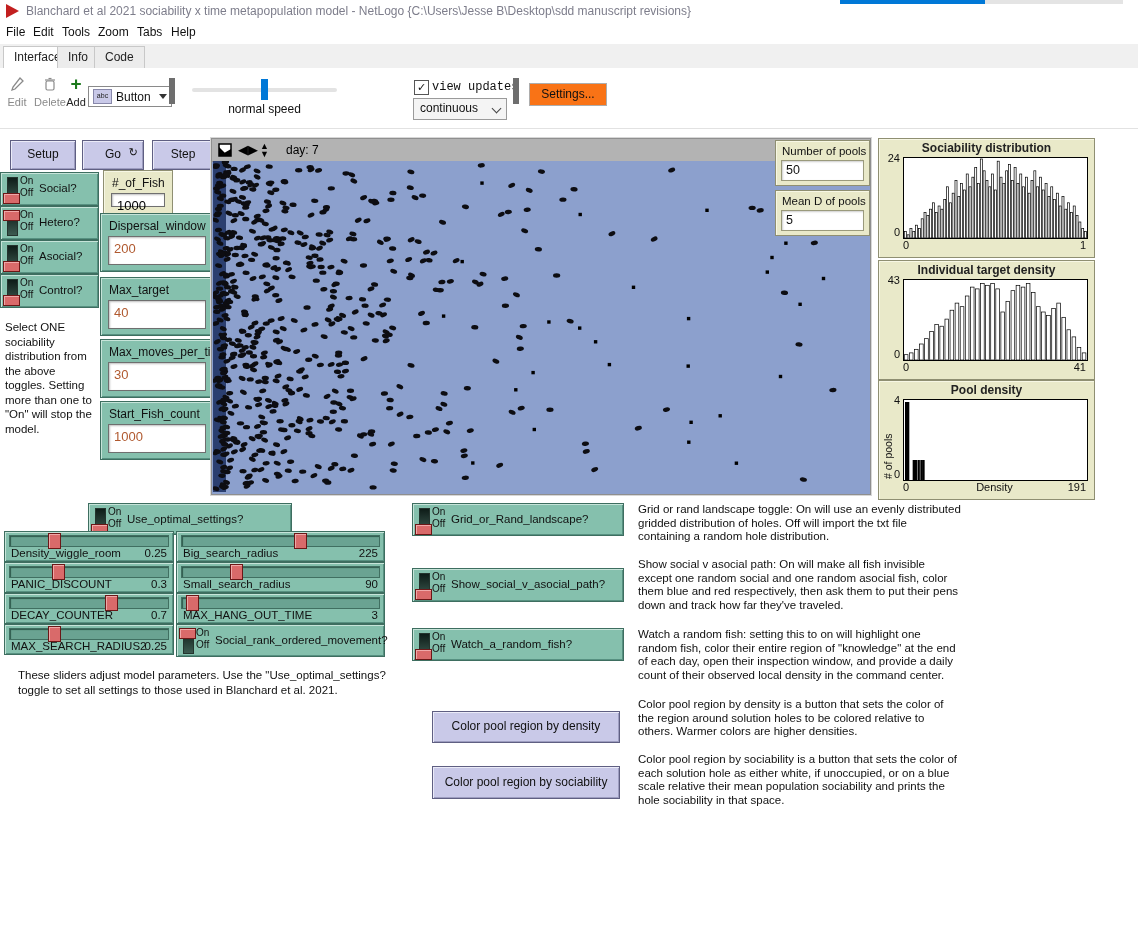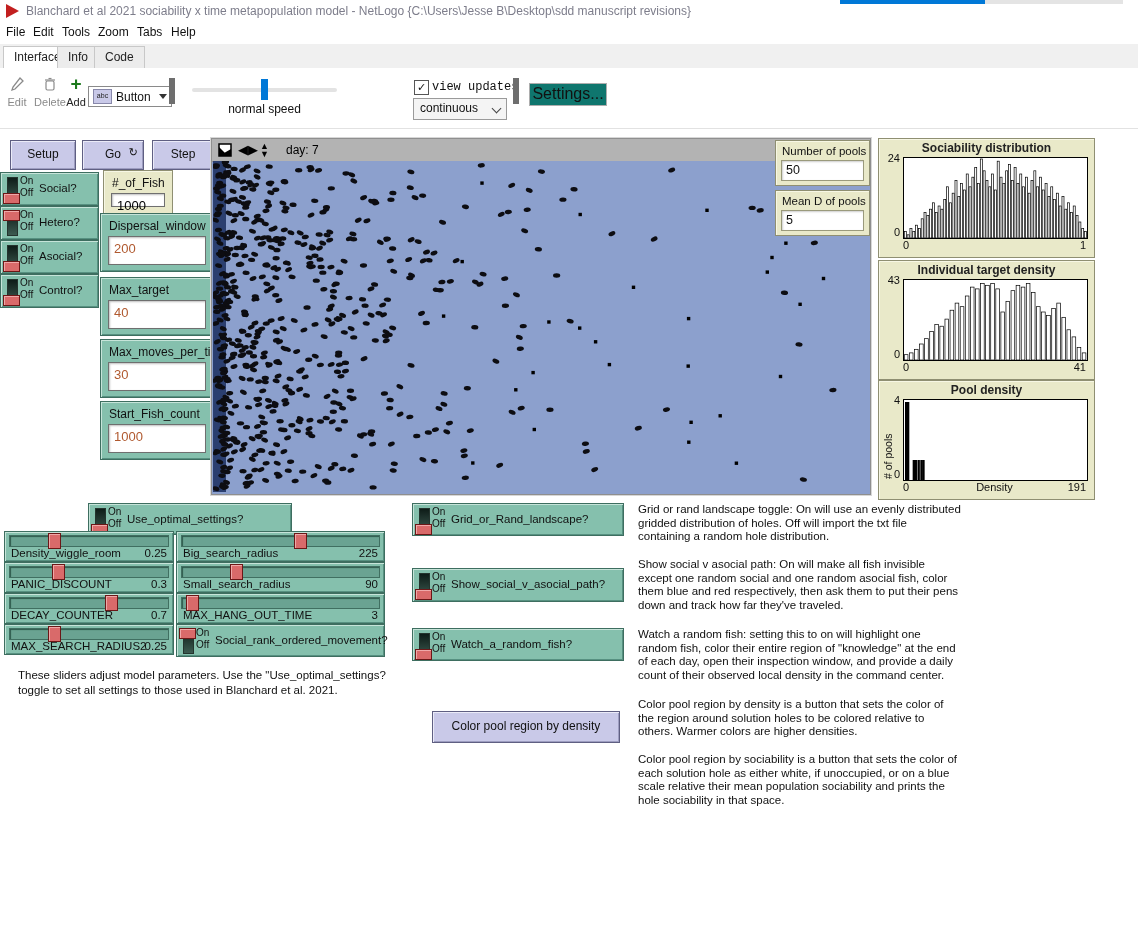--- a/index.html
+++ b/index.html
@@ -34,7 +34,7 @@
   .chk-label{left:432px;top:12px;font-size:12px;color:#111;font-family:Liberation Mono, monospace;}
   .upd-dd{left:413px;top:30px;width:80px;height:20px;background:#f4f4f4;border:1px solid #9a9a9a;font-size:12px;color:#111;line-height:19px;padding:0 6px;}
   .chevron{position:absolute;right:6px;top:6px;width:6px;height:6px;border-right:1px solid #444;border-bottom:1px solid #444;transform:rotate(45deg);}
-  .settings-btn{left:529px;top:15px;width:76px;height:21px;background:#0f766e;border:1px solid #adadad;font-size:16px;color:#111;text-align:center;line-height:20px;}
+  .settings-btn{left:529px;top:15px;width:76px;height:21px;background:#f97316;border:1px solid #adadad;font-size:12px;color:#111;text-align:center;line-height:20px;}
   
   .nl-btn{background:#c9c9e8;border:1px solid #5f5f82;box-shadow:inset 1px 1px 0 #ebebf8,inset -1px -1px 0 #9d9dc0;font-size:12px;color:#111;text-align:center;}
   .nl-teal{background:#85c0ad;border:1px solid #3e6e60;box-shadow:inset 1px 1px 0 #c6e4d9,inset -1px -1px 0 #579181;}

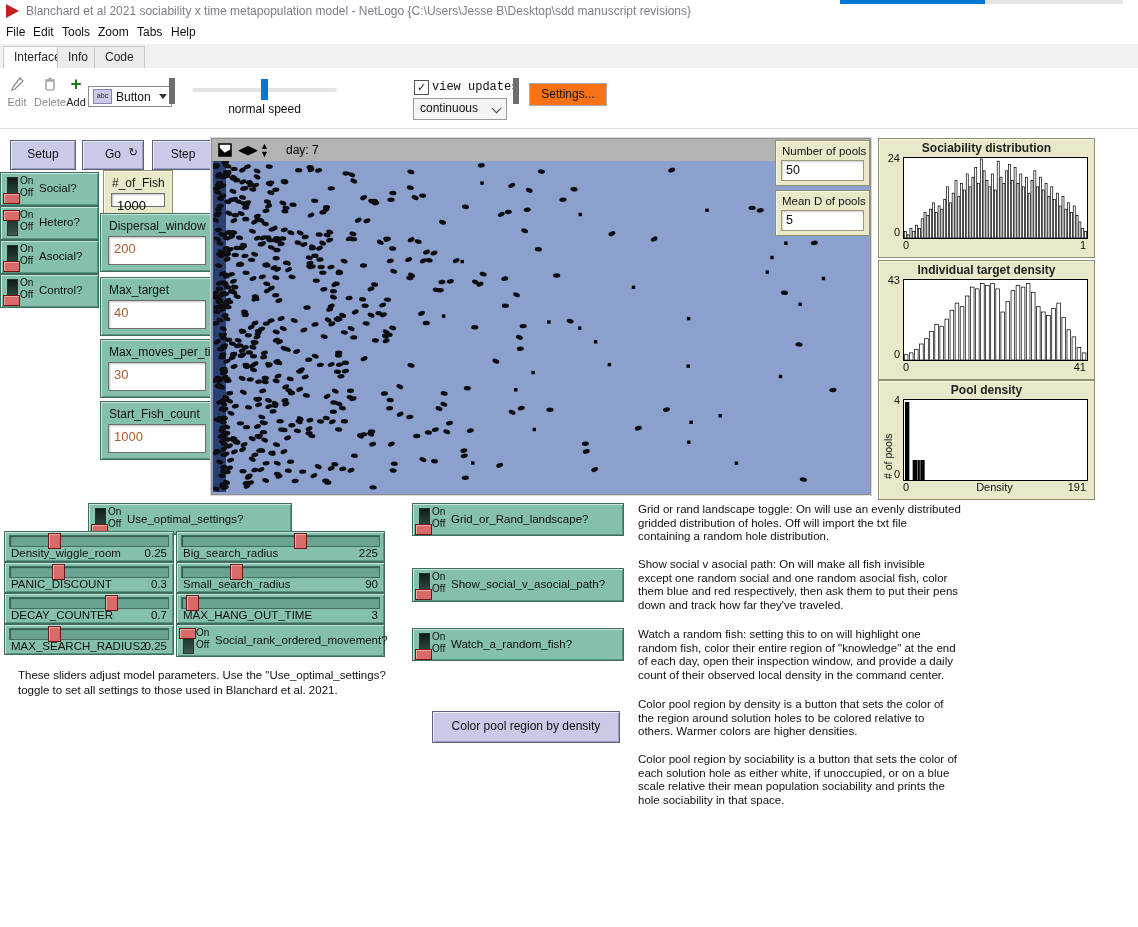--- a/index.html
+++ b/index.html
@@ -174,6 +174,7 @@
       <span class="tg-label">Control?</span>
     </div>
 
+  <div class="abs note" style="left:5px;top:320px;width:92px">Select ONE sociability distribution from the above toggles. Setting more than one to "On" will stop the model.</div>
 
   <div class="abs nl-beige nl-input" style="left:103px;top:170px;width:68px;height:42px">
       <span class="in-label">#_of_Fish</span>

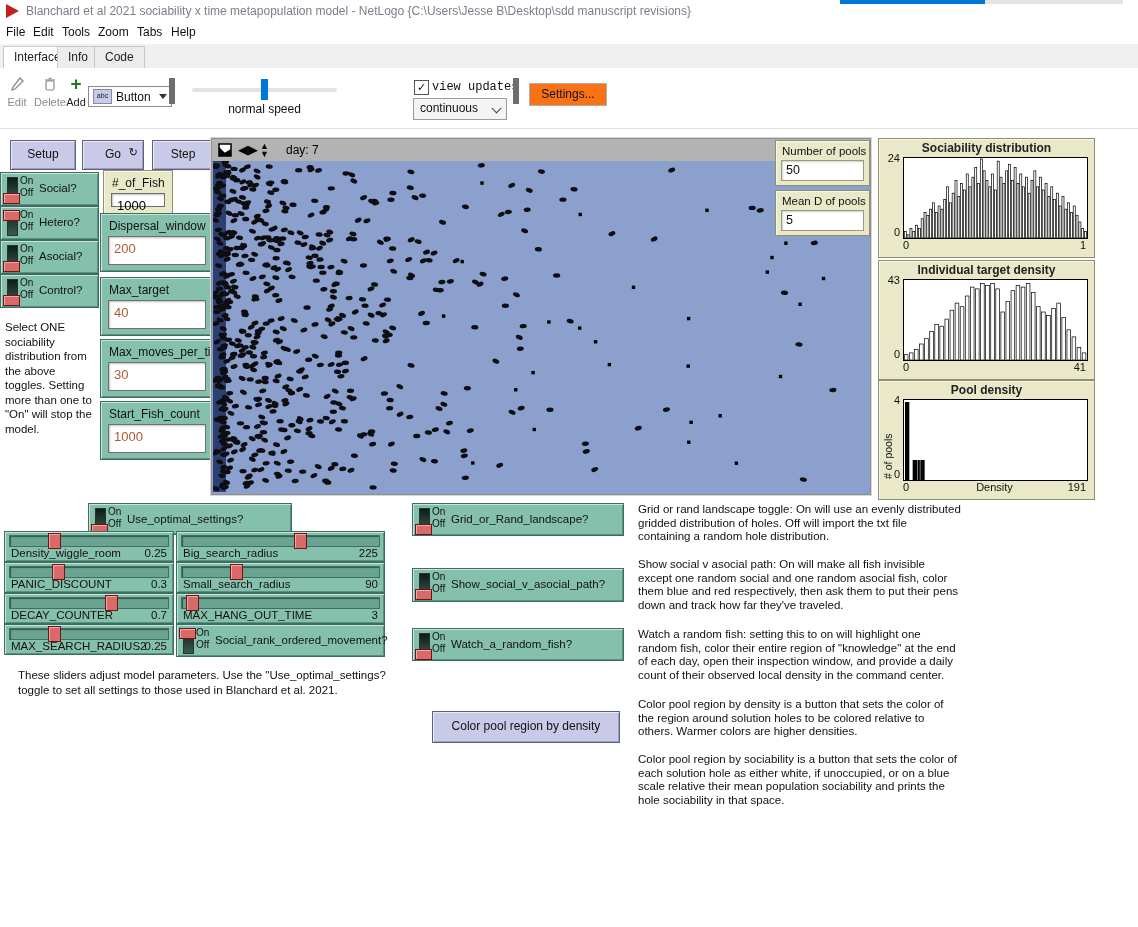--- a/index.html
+++ b/index.html
@@ -1096,6 +1096,7 @@
     </div>
 
   <div class="abs nl-btn" style="left:432px;top:711px;width:186px;height:30px;line-height:29px">Color pool region by density</div>
+  <div class="abs nl-btn" style="left:432px;top:766px;width:186px;height:31px;line-height:30px">Color pool region by sociability</div>
 
   <div class="abs desc" style="left:638px;top:558px">Show social v asocial path: On will make all fish invisible except one random social and one random asocial fish, color them blue and red respectively, then ask them to put their pens down and track how far they've traveled.</div>
   <div class="abs desc" style="left:638px;top:503px">Grid or rand landscape toggle: On will use an evenly distributed gridded distribution of holes. Off will import the txt file containing a random hole distribution.</div>

